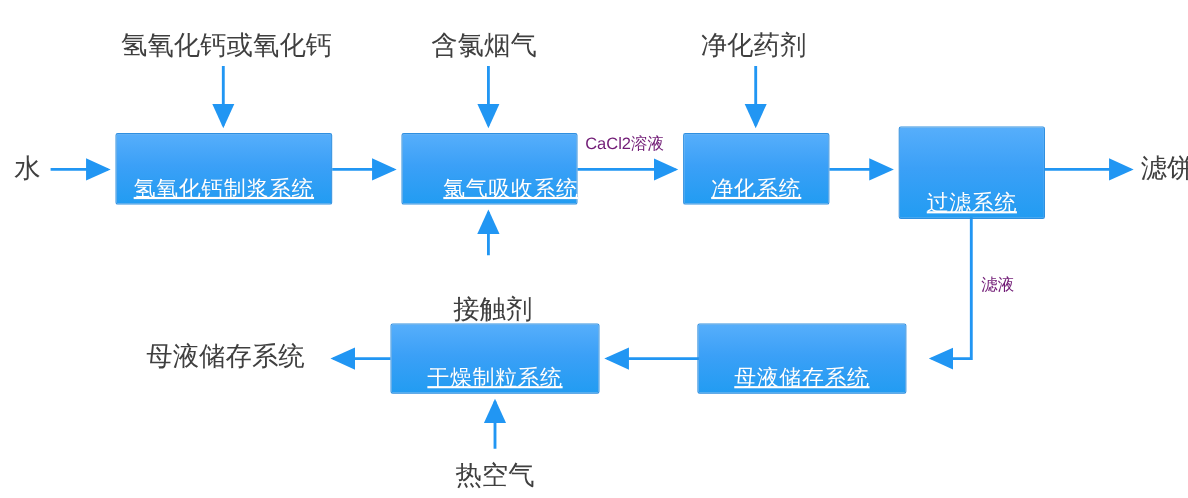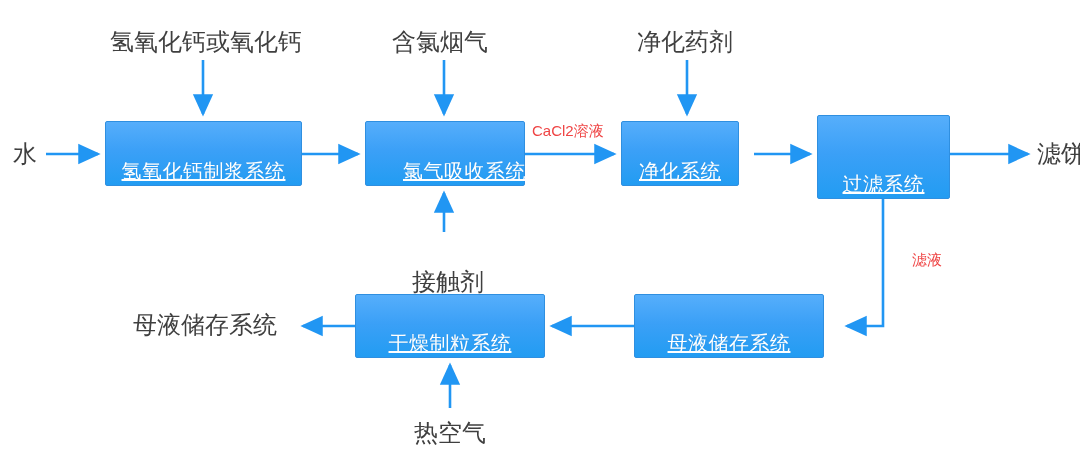--- a/index.html
+++ b/index.html
@@ -50,7 +50,7 @@
   }
   .edge-label {
     position: absolute;
-    color: #ef4444;
+    color: #701a75;
     font-size: 15px;
     white-space: nowrap;
     line-height: 1;

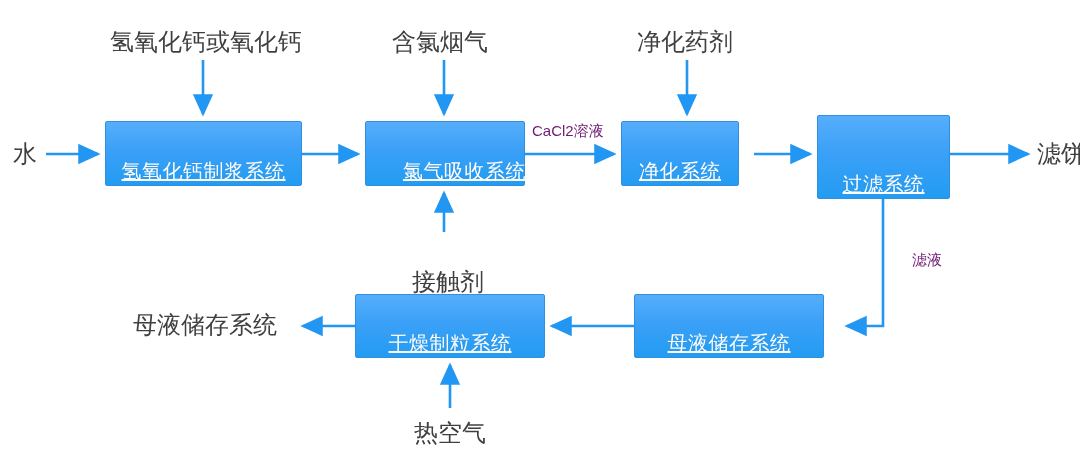--- a/index.html
+++ b/index.html
@@ -131,7 +131,7 @@
     <span>氯气吸收系统</span>
   </div>
 
-  <div class="node" style="left:621px; top:121px; width:118px; height:65px;">
+  <div class="node" style="left:621px; top:121px; width:133px; height:65px;">
     <span>净化系统</span>
   </div>
 

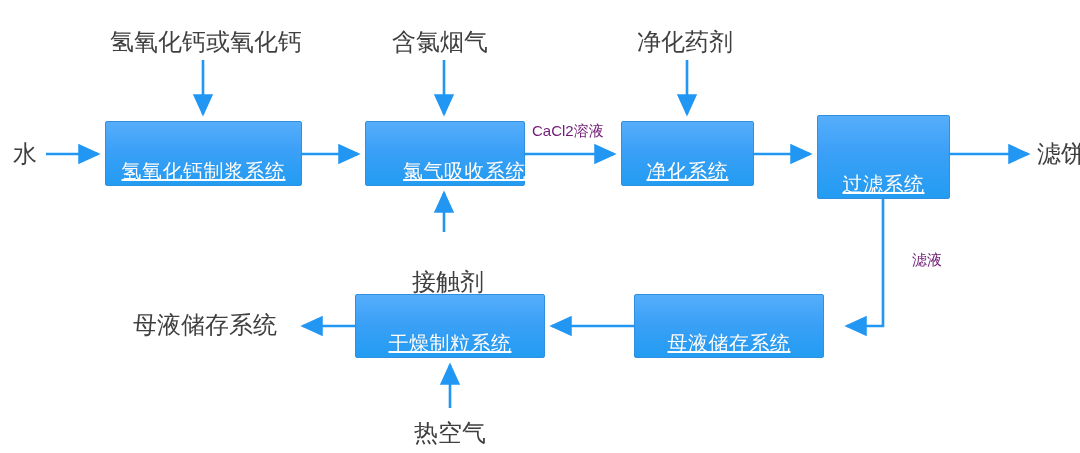--- a/index.html
+++ b/index.html
@@ -165,7 +165,7 @@
 
   <div class="edge-label" style="left:530px; top:123px;">CaCl2溶液</div>
 
-  <div class="edge-label" style="left:890px; top:252px;margin-left:20px;">滤液</div>
+  <div class="edge-label" style="left:890px; top:252px;">滤液</div>
 
 </div>
 

